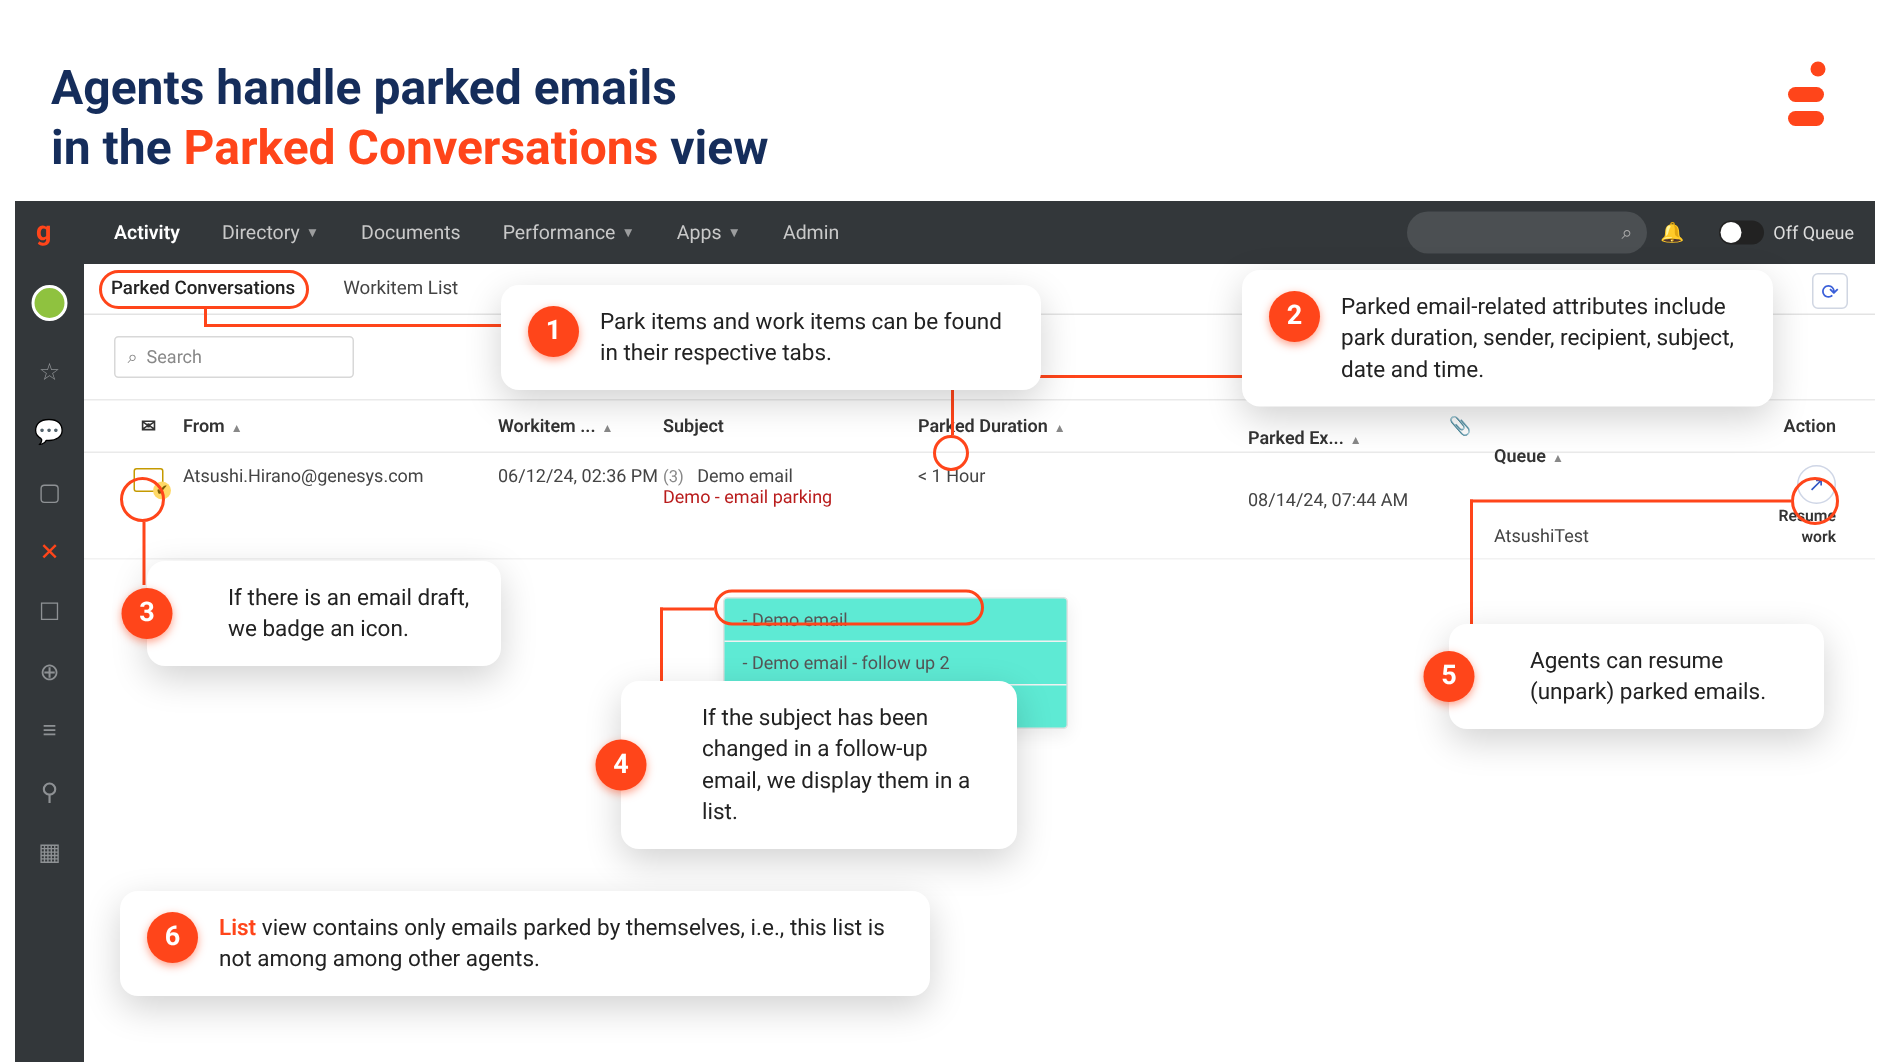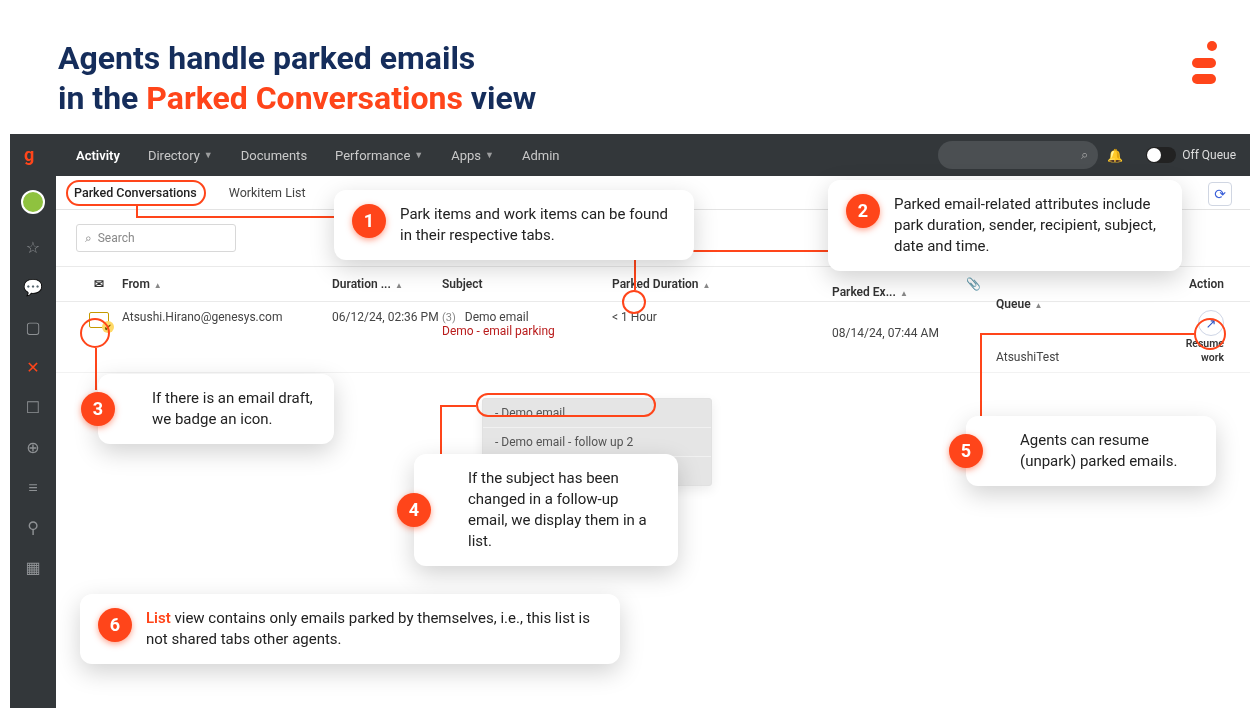--- a/index.html
+++ b/index.html
@@ -6,7 +6,7 @@
   body { width: 1260px; height: 708px; background: #fff; position: relative; overflow: hidden; }
 
   
-  .slide-title { position: absolute; left: 34px; top: 38px; font-size: 32px; font-weight: 700; color: #152d5b; line-height: 1.25; margin-left: 24px; }
+  .slide-title { position: absolute; left: 34px; top: 38px; font-size: 32px; font-weight: 700; color: #152d5b; line-height: 1.25; }
   .slide-title .accent { color: #ff451a; }
   .brand-logo { position: absolute; right: 40px; top: 40px; width: 32px; height: 48px; }
   .brand-logo svg { width:100%; height:100%; }

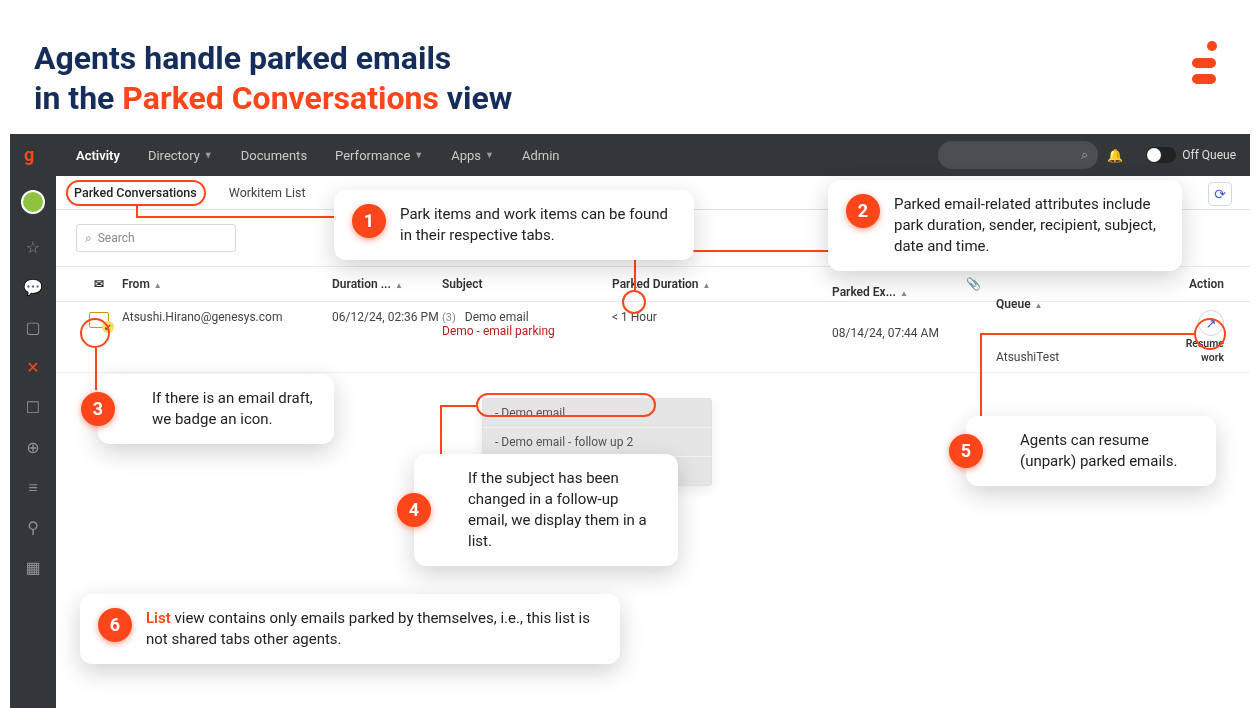--- a/index.html
+++ b/index.html
@@ -177,7 +177,7 @@
             <span>✉</span>
           </div>
         <div class="col-from"><span>From</span><span class="sort">▲</span></div>
-        <div class="col-recv"><span>Duration ...</span><span class="sort">▲</span></div>
+        <div class="col-recv"><span>Workitem ...</span><span class="sort">▲</span></div>
         <div class="col-subj"><span>Subject</span></div>
         <div class="col-dur"><span>Parked Duration</span><span class="sort">▲</span></div>
         <div class="col-exp"><span>Parked Ex...</span><span class="sort">▲</span></div>

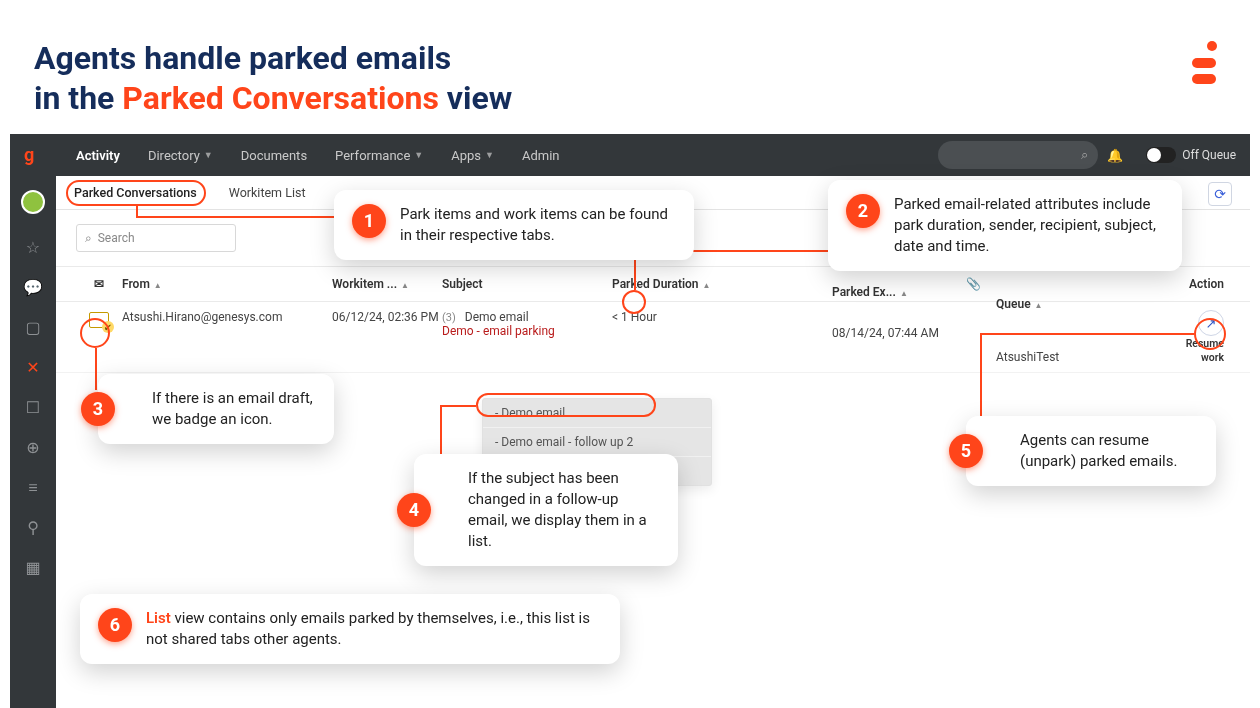--- a/index.html
+++ b/index.html
@@ -68,7 +68,7 @@
   .resume-lbl { font-size:10.5px; color:#333; margin-top:4px; font-weight:600;}
 
   
-  .subj-pop { position:absolute; left:426px; top:222px; width:230px; background:#e5e5e5; border:1px solid #e1e1e1; box-shadow:0 4px 12px rgba(0,0,0,.08); border-radius:3px; font-size:12px; color:#555; }
+  .subj-pop { position:absolute; left:426px; top:222px; width:230px; background:#5eead4; border:1px solid #e1e1e1; box-shadow:0 4px 12px rgba(0,0,0,.08); border-radius:3px; font-size:12px; color:#555; }
   .subj-pop .opt { padding:7px 12px; border-bottom:1px solid #f1f1f1; }
   .subj-pop .opt:last-child{border-bottom:none;}
 

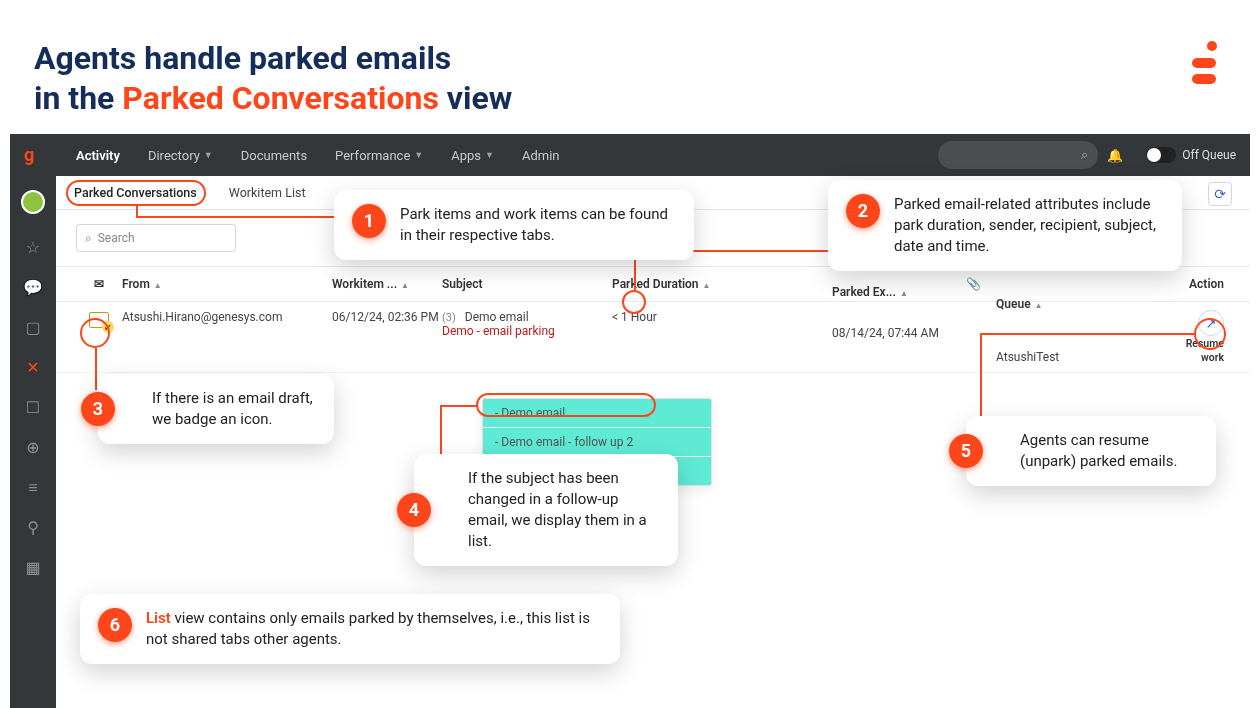--- a/index.html
+++ b/index.html
@@ -272,7 +272,7 @@
 <div class="callout" style="left:80px; top:594px; width:540px;">
   <div class="num">6</div>
   <div>
-    <span class="accent">List</span><span> view contains only emails parked by themselves, i.e., this list is not shared tabs other agents.</span>
+    <span class="accent">List</span><span> view contains only emails parked by themselves, i.e., this list is not among among other agents.</span>
   </div>
 </div>
 

